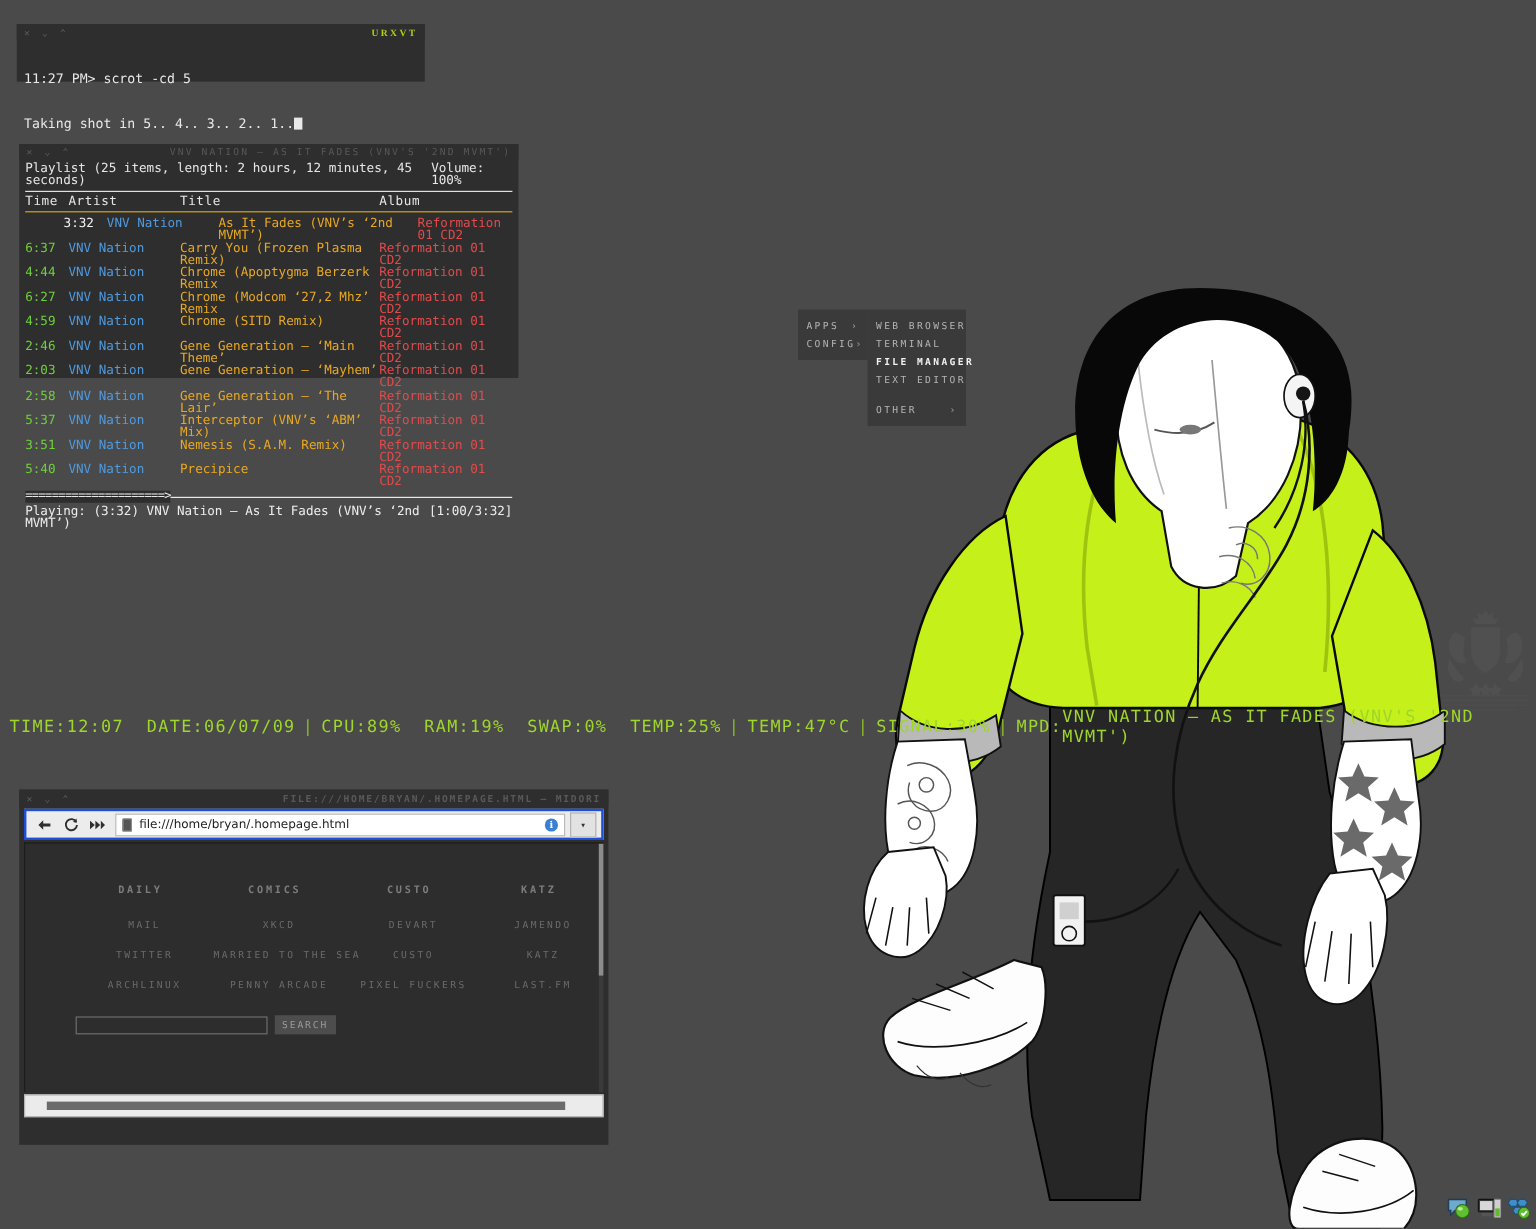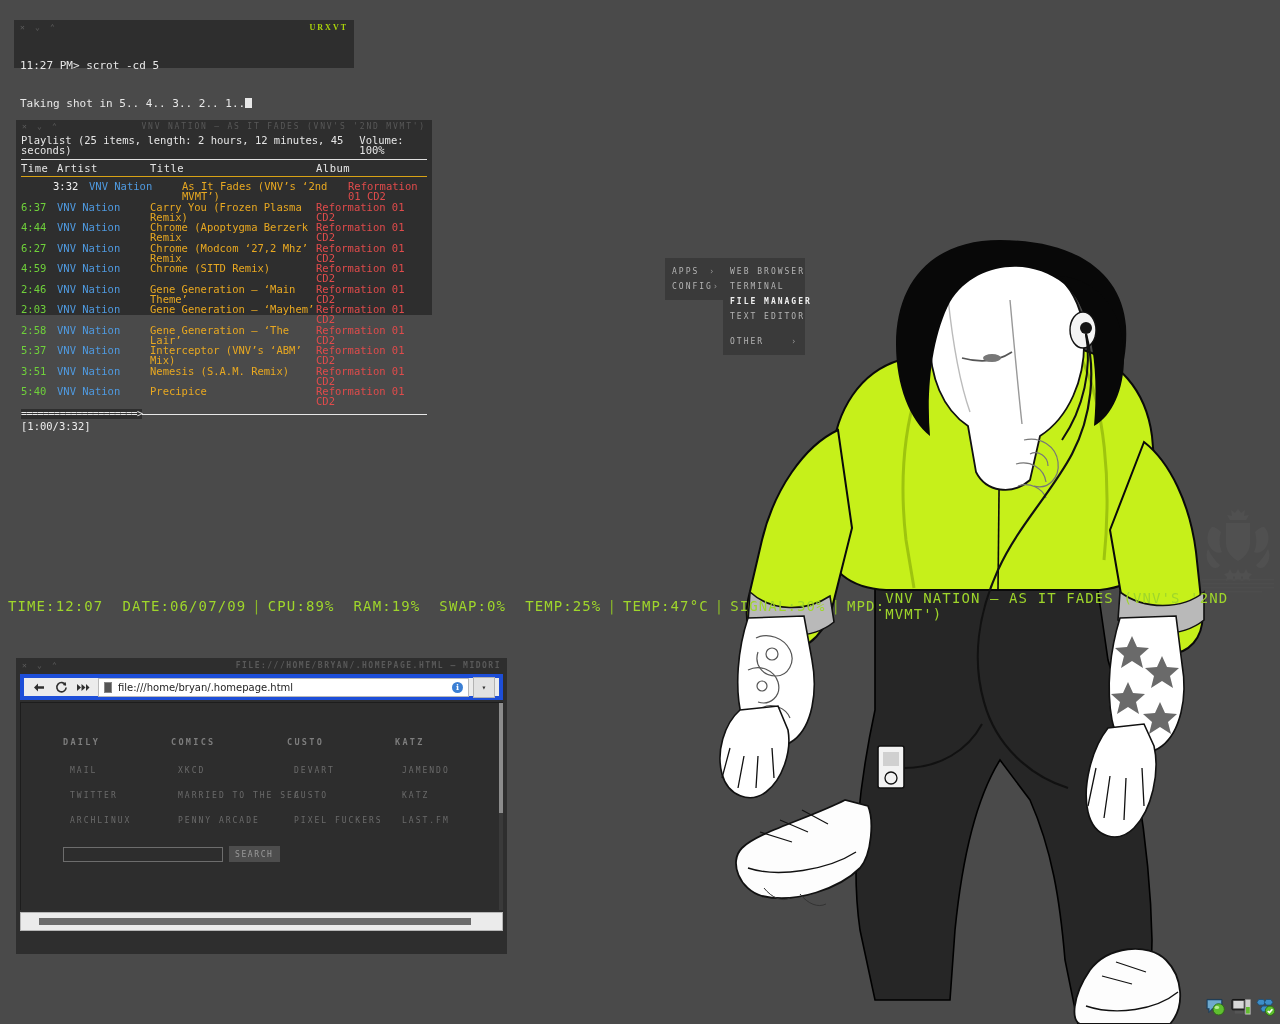--- a/index.html
+++ b/index.html
@@ -440,6 +440,7 @@
         <span class="prog-fill">=====================&gt;</span>
       </div>
       <div class="mpd-status">
+        <span>Playing: (3:32) VNV Nation – As It Fades (VNV’s ‘2nd MVMT’)</span>
         <span>[1:00/3:32]</span>
       </div>
     </div>

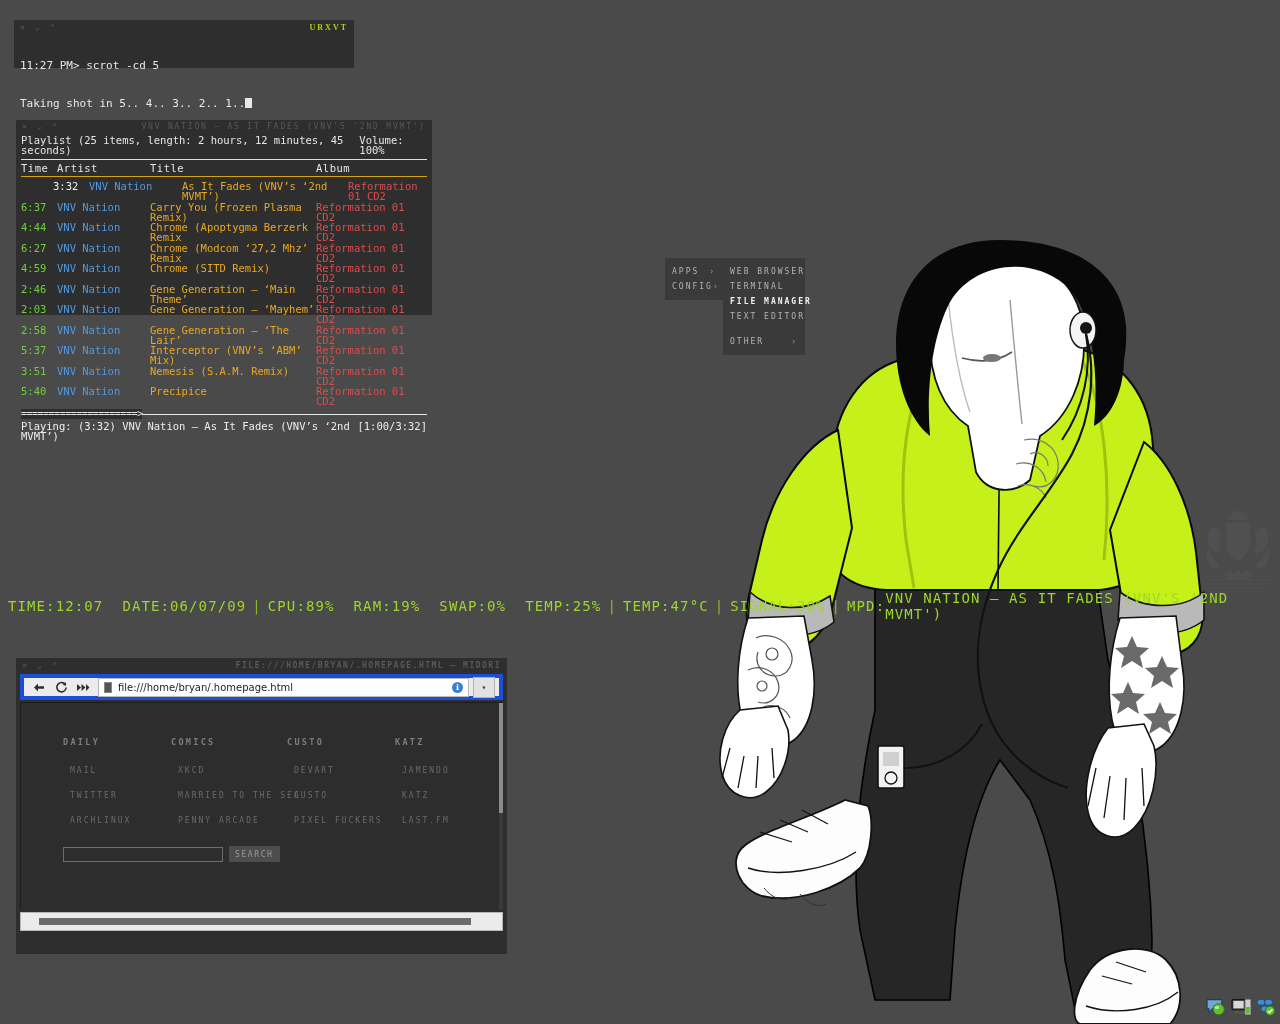--- a/index.html
+++ b/index.html
@@ -120,7 +120,7 @@
   .mz-menubar span u { text-decoration: underline; }
   .mz-toolbar {
     margin: 2px 4px 0 4px; height: 26px;
-    background: #ececec; border: 4px solid #1d4ed8;
+    background: #ececec; border: 2px solid #1d4ed8;
     display: flex; align-items: center; gap: 0px; padding: 0 4px;
   }
   .tb-icon {

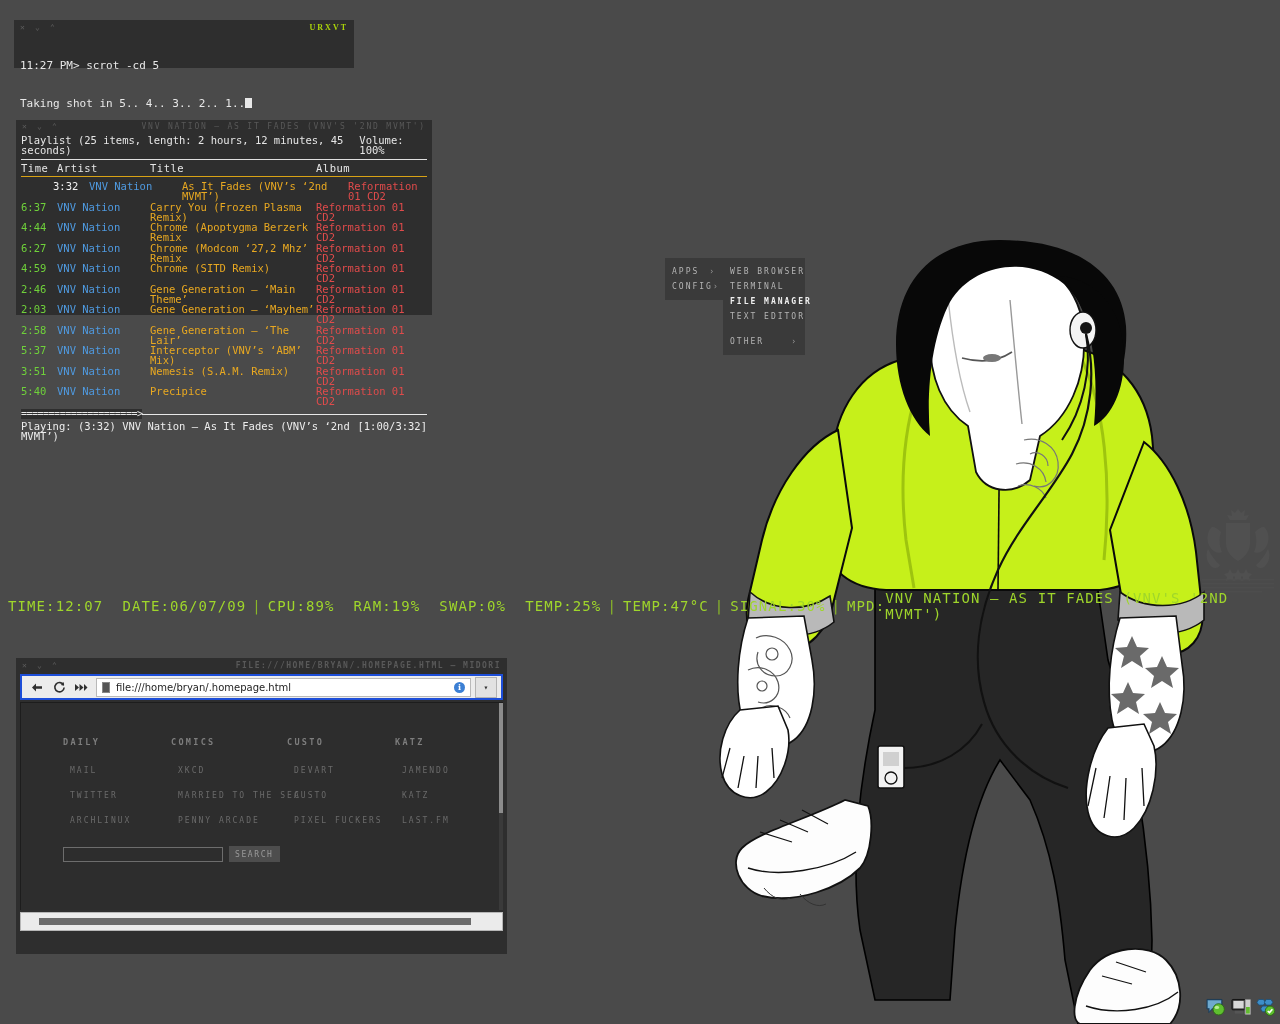--- a/index.html
+++ b/index.html
@@ -155,7 +155,7 @@
     border-left: 1px solid #1d1d1d; border-top:1px solid #1d1d1d;
     position: relative; overflow: hidden;
   }
-  .hp-grid { display: flex; padding: 34px 0 0 42px; gap: 0px; }
+  .hp-grid { display: flex; padding: 34px 0 0 42px; gap: 0px; text-align: center; }
   .hp-col { width: 116px; }
   .hp-h {
     font-size: 8.5px; letter-spacing: 2.3px; color: #7d7d7d;

